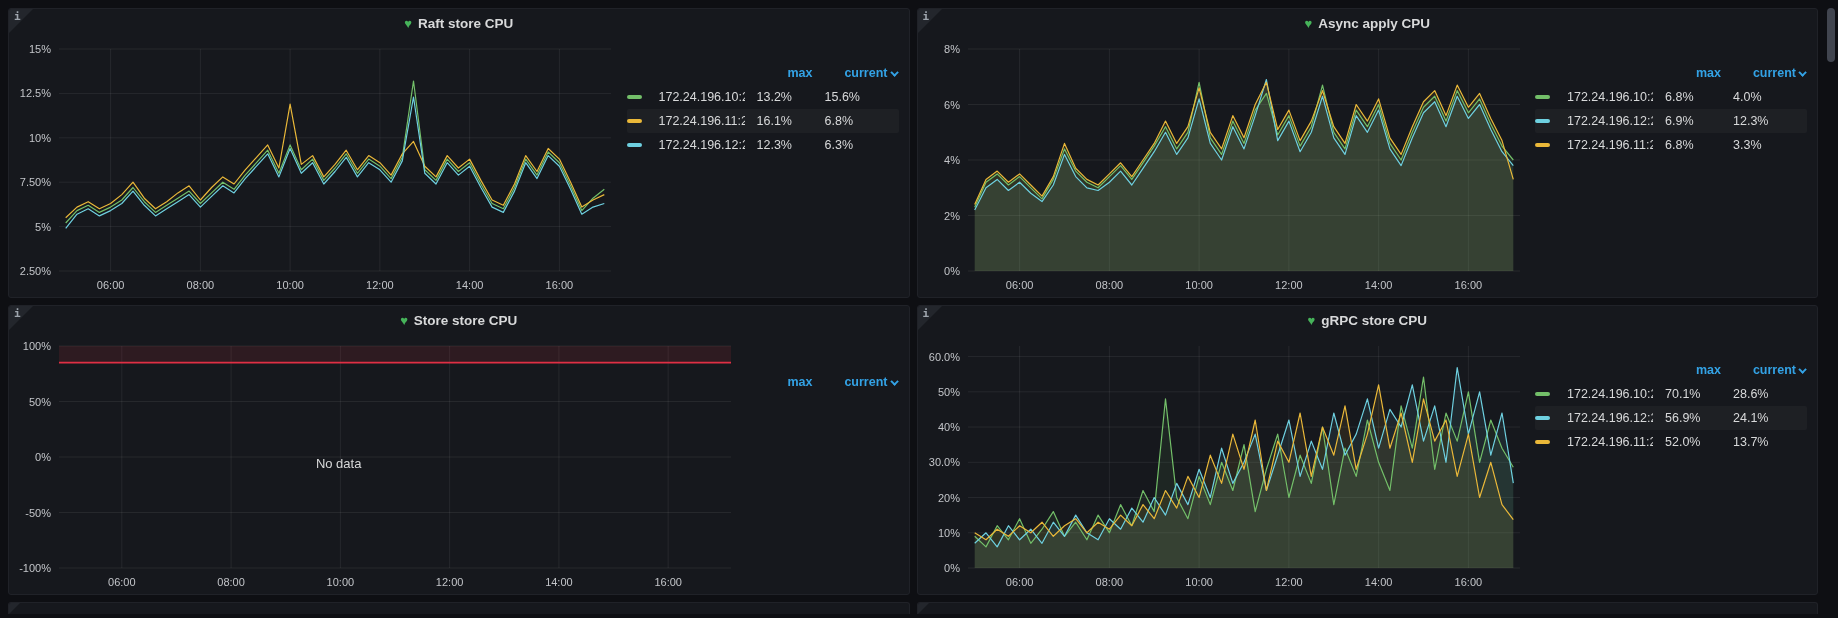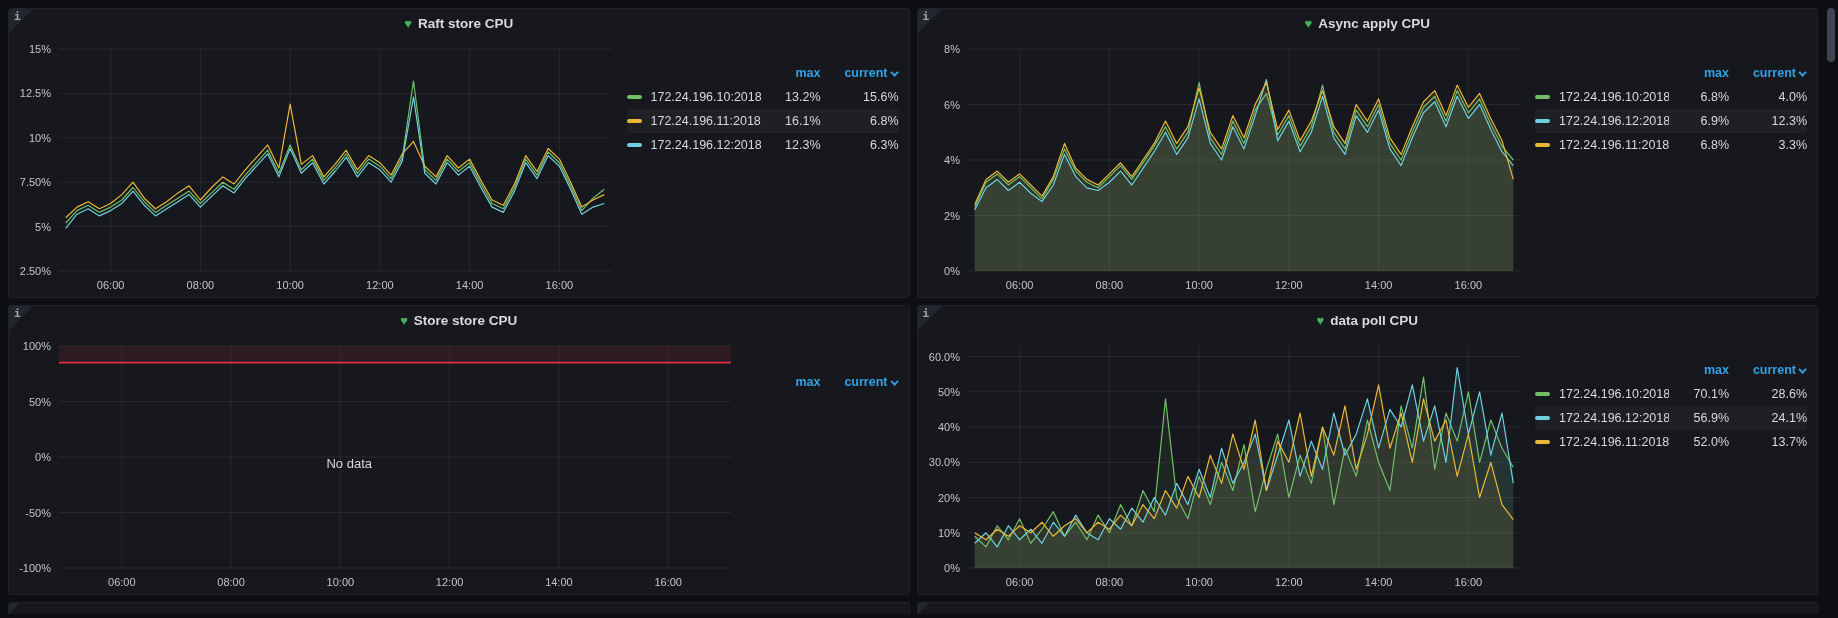--- a/index.html
+++ b/index.html
@@ -58,7 +58,7 @@
   .legend-grid-row {
     display:grid;
     grid-template-columns:20px 1fr 56px 74px;
-    column-gap:4px;
+    column-gap:12px;
     align-items:center;
     height:24px;
     font-size:12.5px;

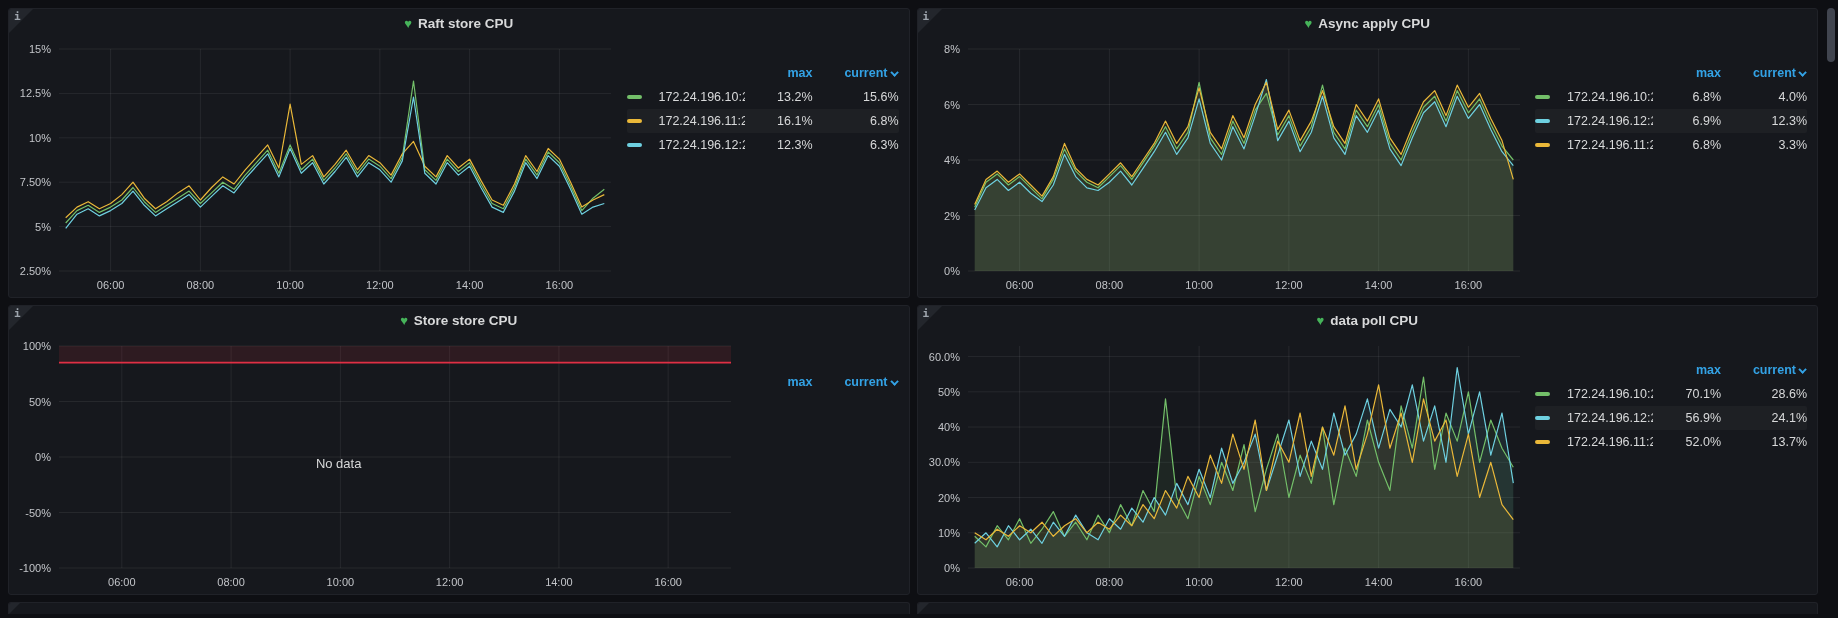--- a/index.html
+++ b/index.html
@@ -77,7 +77,7 @@
   }
   .swatch { width:15px; height:4px; border-radius:2px; justify-self:start; }
   .series-name { color:#d8d9da; white-space:nowrap; overflow:hidden; cursor:pointer; }
-  .stat-val { text-align:right; color:#d8d9da; }
+  .stat-val { color:#d8d9da; }
   .scrollbar-track {
     position:absolute; right:2px; top:2px; bottom:2px; width:10px;
   }

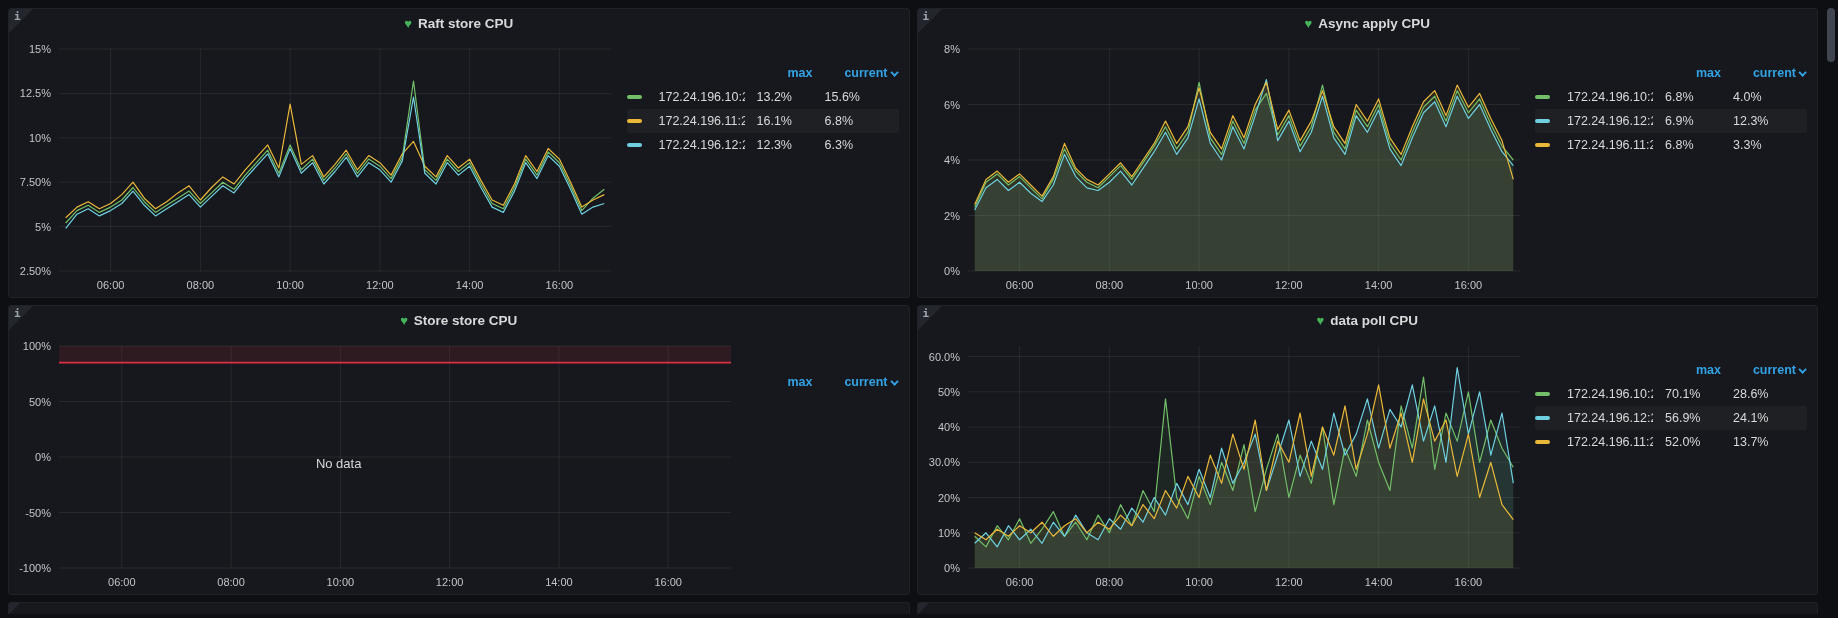--- a/index.html
+++ b/index.html
@@ -285,7 +285,7 @@
     </div>
     <div class="panel-header">
       <span class="heart-icon" style="color: rgb(70, 179, 90);">♥</span>
-      <span>data poll CPU</span>
+      <span>gRPC store CPU</span>
     </div>
     <div class="panel-body">
       <div class="chart-region">

